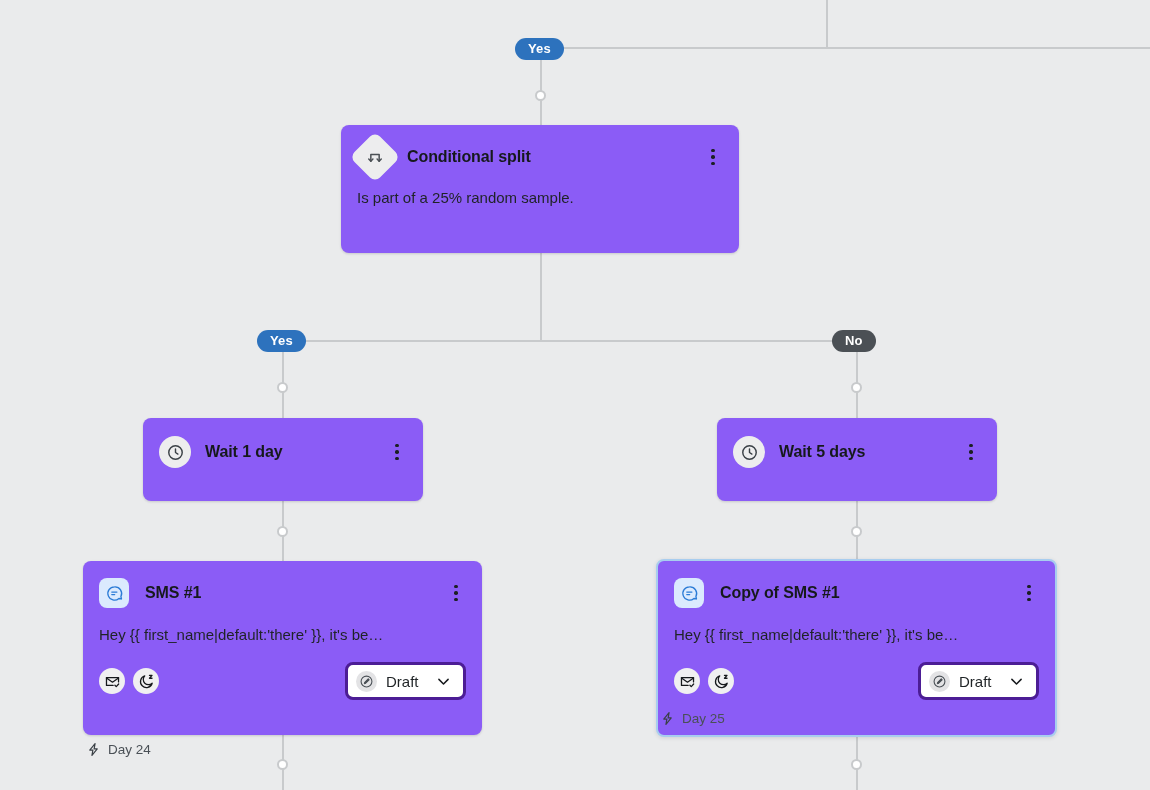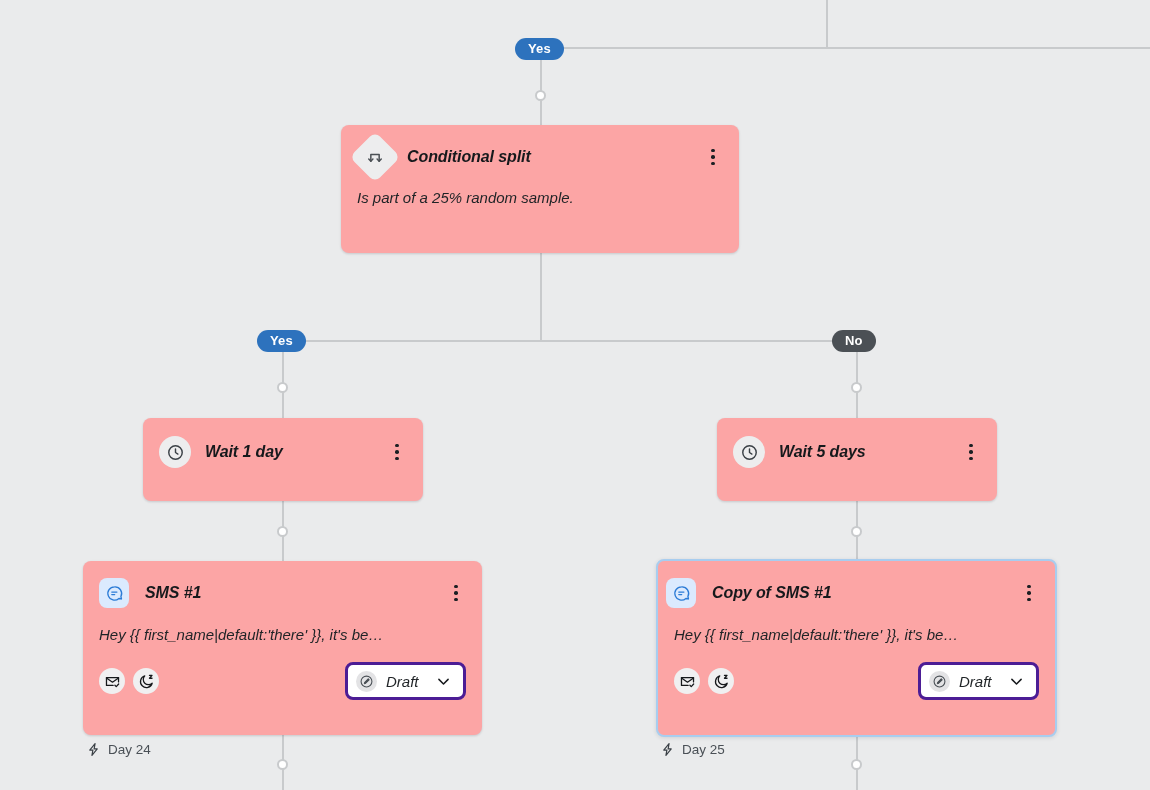--- a/index.html
+++ b/index.html
@@ -65,10 +65,9 @@
   
   .card {
     position: absolute;
-    background: #fca5a5;
+    background: #8b5cf6;
     border-radius: 8px;
     box-shadow: 0 1px 3px rgba(16,24,40,.10), 0 1px 2px rgba(16,24,40,.06);
-    font-style: italic;
   }
   .card.selected {
     border: 2px solid #a8cdef;

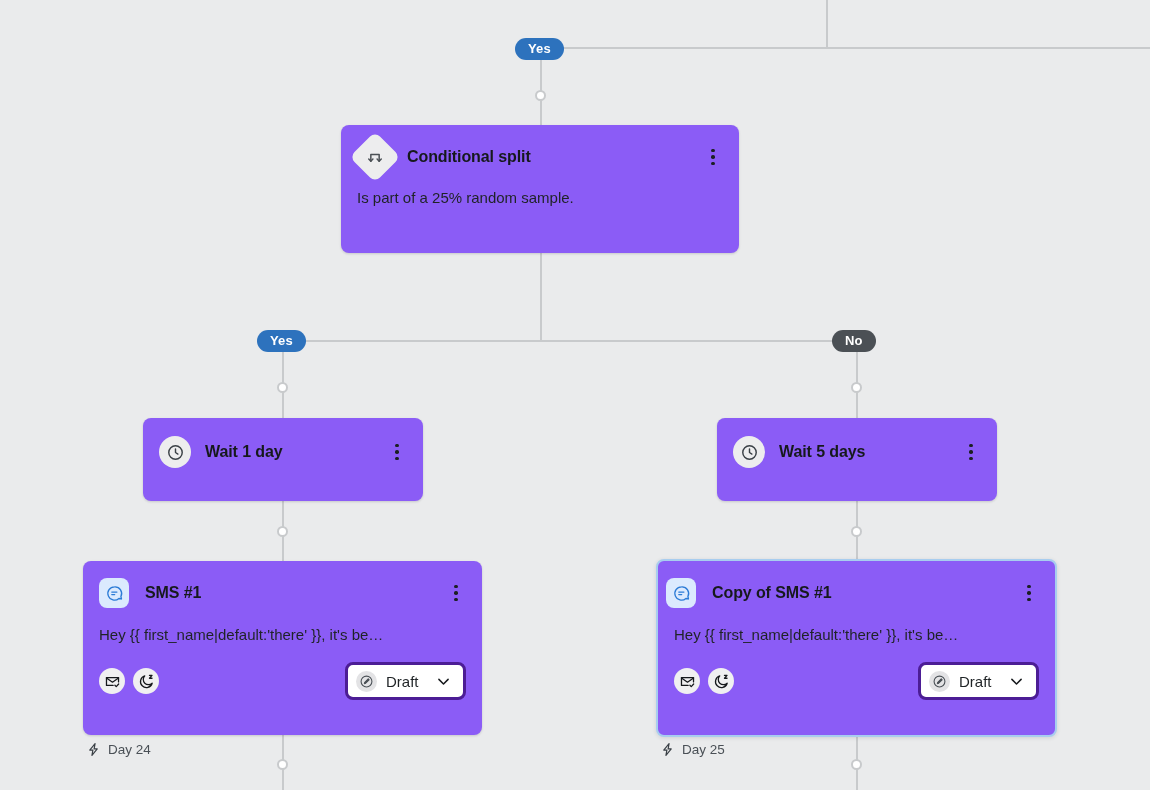--- a/index.html
+++ b/index.html
@@ -369,7 +369,7 @@
   </div>
 
   <div class="card selected" style="left:656px; top:559px; width:401px; height:178px;">
-    <div class="card-head" style="padding-top:17px;padding-left:8px;">
+    <div class="card-head" style="padding-top:17px;">
       <span class="icon-rounded-blue">
         <svg width="19" height="19" viewBox="0 0 24 24" fill="none" stroke="#2b7bd6" stroke-width="1.7" stroke-linecap="round" stroke-linejoin="round">
           <path d="M12 3.6a8.4 8.4 0 1 0 5.6 14.7l3.2.6-.7-3.1A8.4 8.4 0 0 0 12 3.6Z"></path>

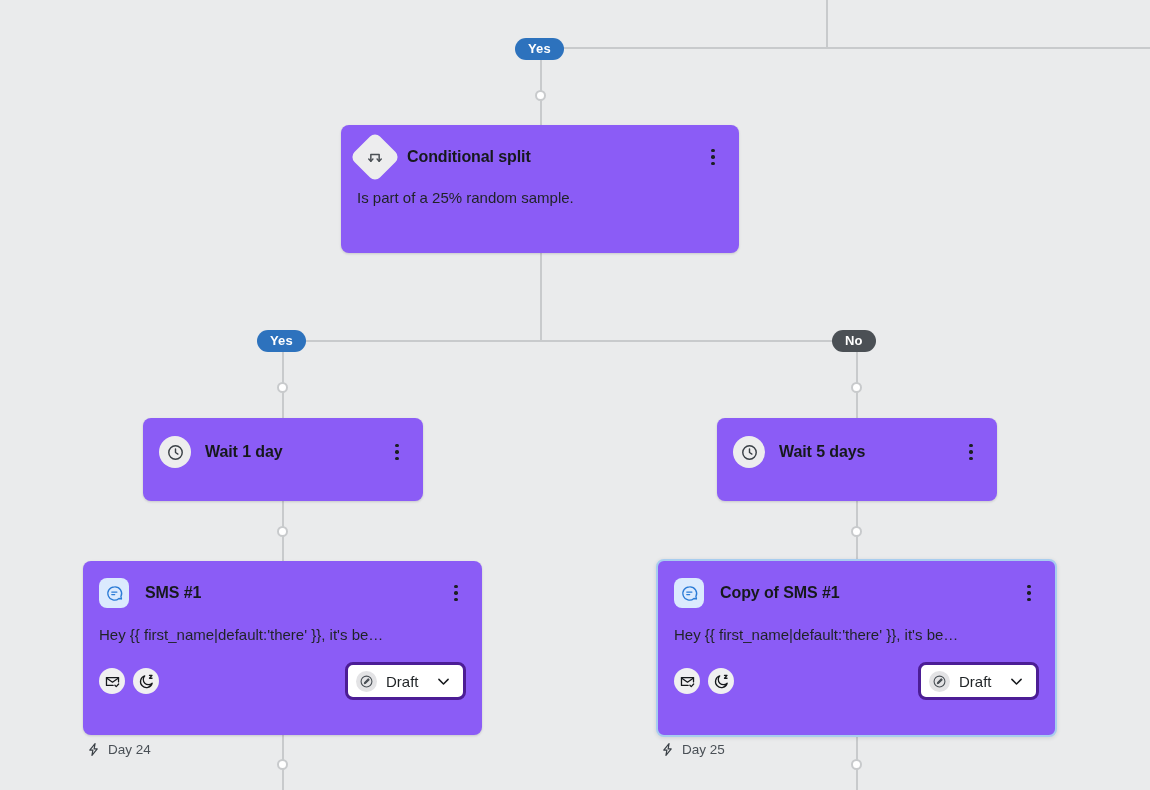--- a/index.html
+++ b/index.html
@@ -420,7 +420,7 @@
     </div>
   </div>
 
-  <div class="day-label" style="left:660px; top:742px;align-items:center;">
+  <div class="day-label" style="left:660px; top:711px;align-items:center;">
     <span style="display:flex;">
       <svg width="15" height="15" viewBox="0 0 24 24" fill="none" stroke="#3a4046" stroke-width="1.9" stroke-linecap="round" stroke-linejoin="round">
         <path d="M14.5 2.5 6 13h5l-1.5 8.5L18 11h-5l1.5-8.5Z"></path>

